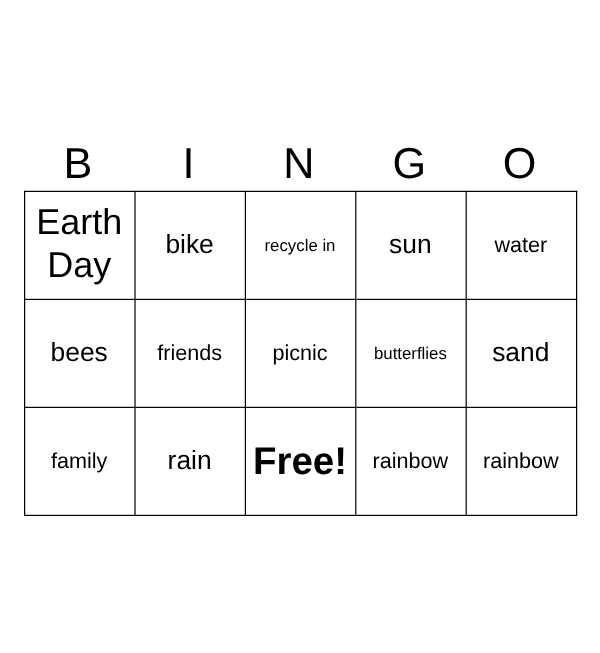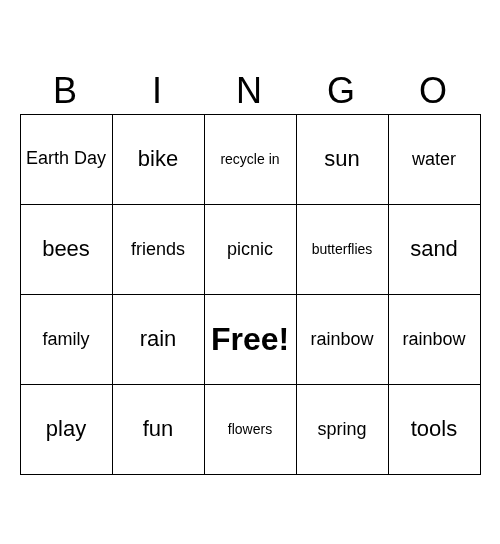--- a/index.html
+++ b/index.html
@@ -65,7 +65,7 @@
     }
 
     .cell-earth-day {
-      font-size: 18px;
+      font-size: 30px;
       line-height: 1.2;
       margin-left: 30px;
     }

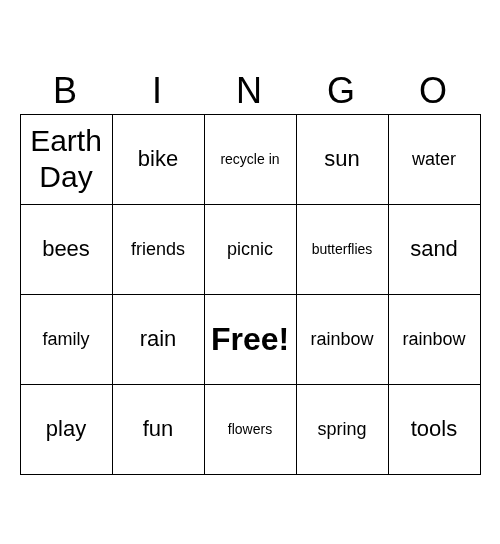--- a/index.html
+++ b/index.html
@@ -104,13 +104,6 @@
           <td class="cell-medium">rainbow</td>
           <td class="cell-medium">rainbow</td>
         </tr>
-        <tr>
-          <td class="cell-large">play</td>
-          <td class="cell-large">fun</td>
-          <td class="cell-small">flowers</td>
-          <td class="cell-medium">spring</td>
-          <td class="cell-large">tools</td>
-        </tr>
       </tbody>
   </table>
 </div>

